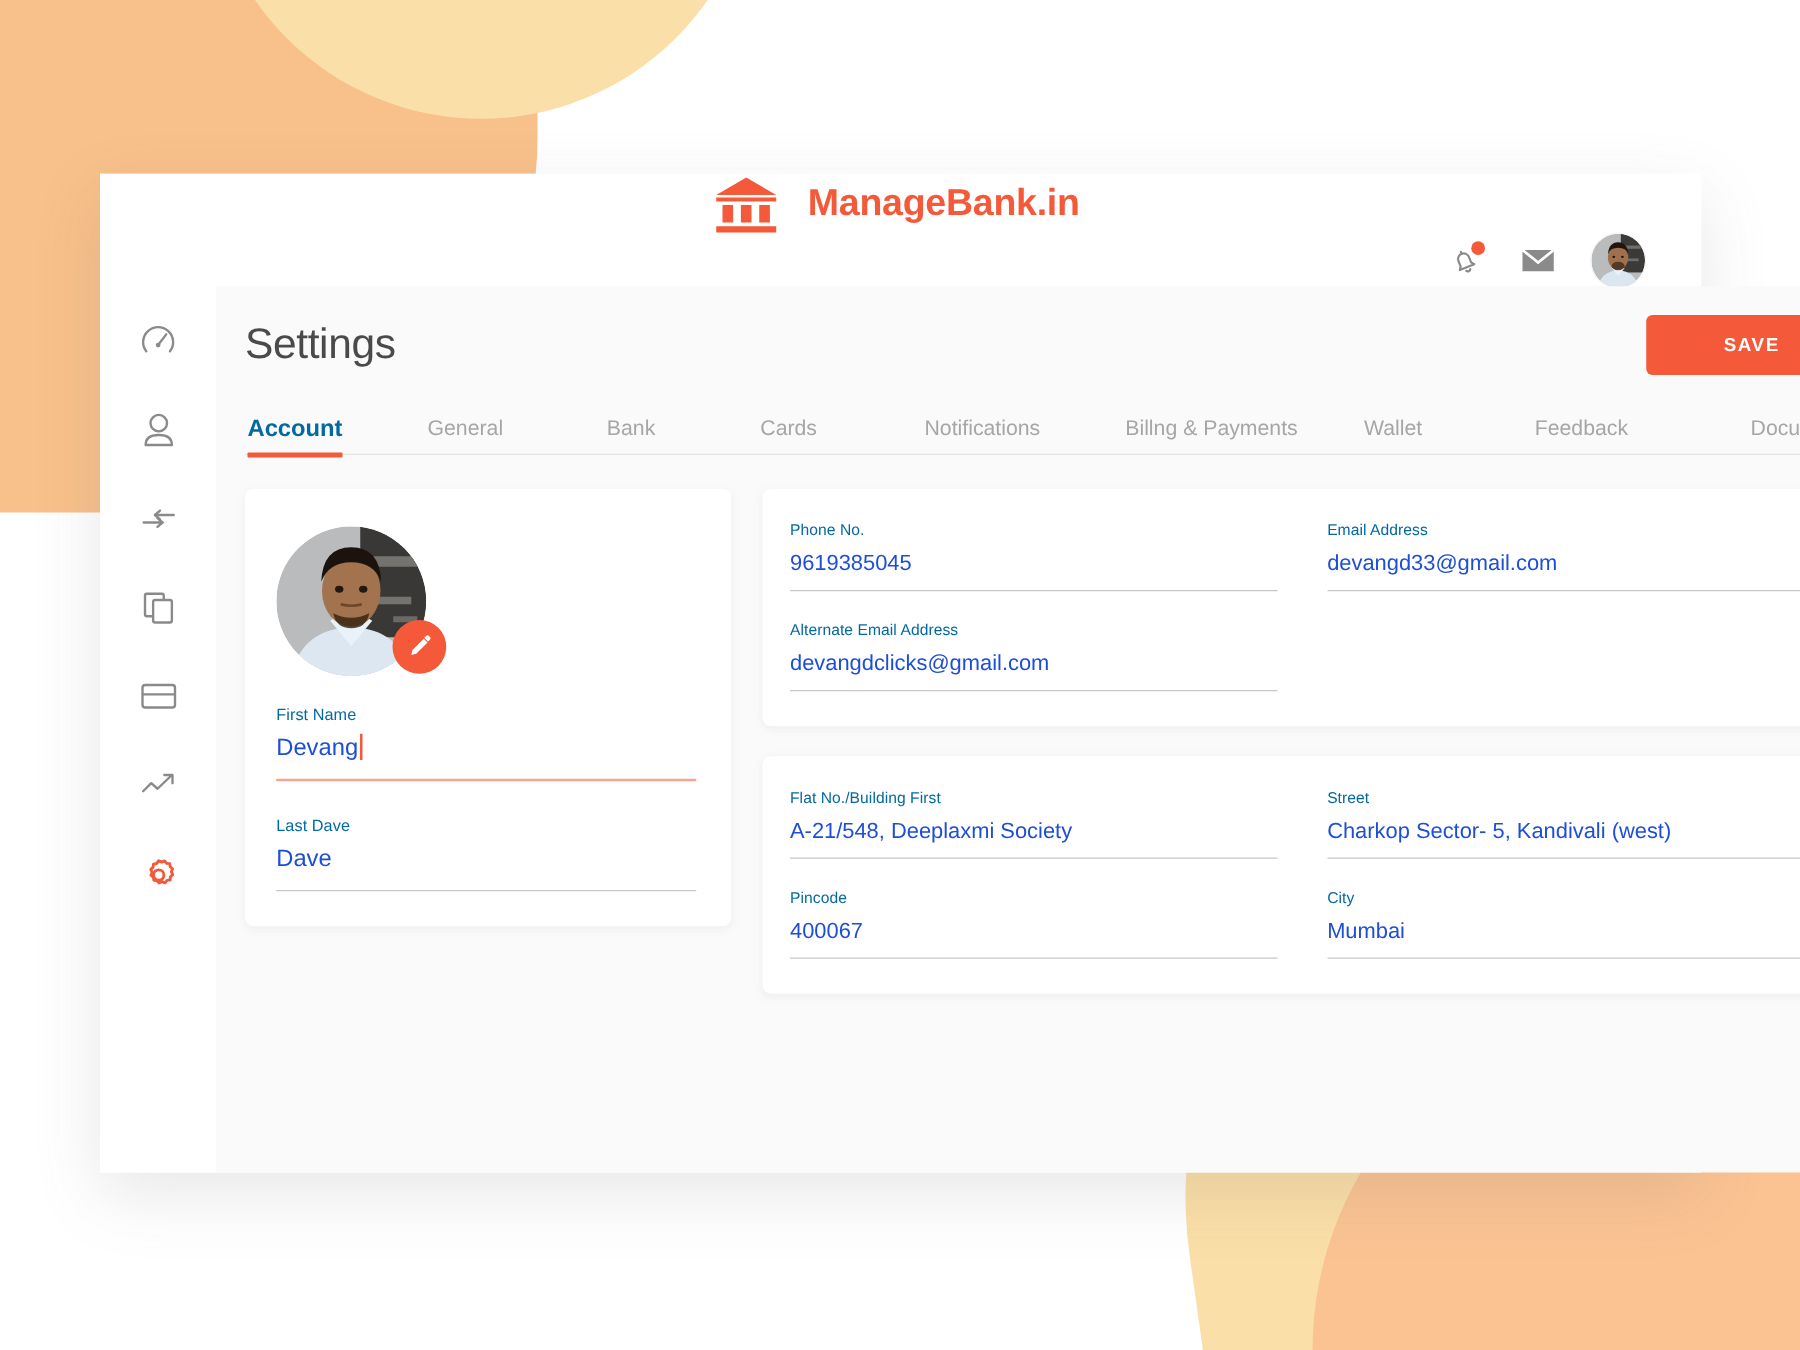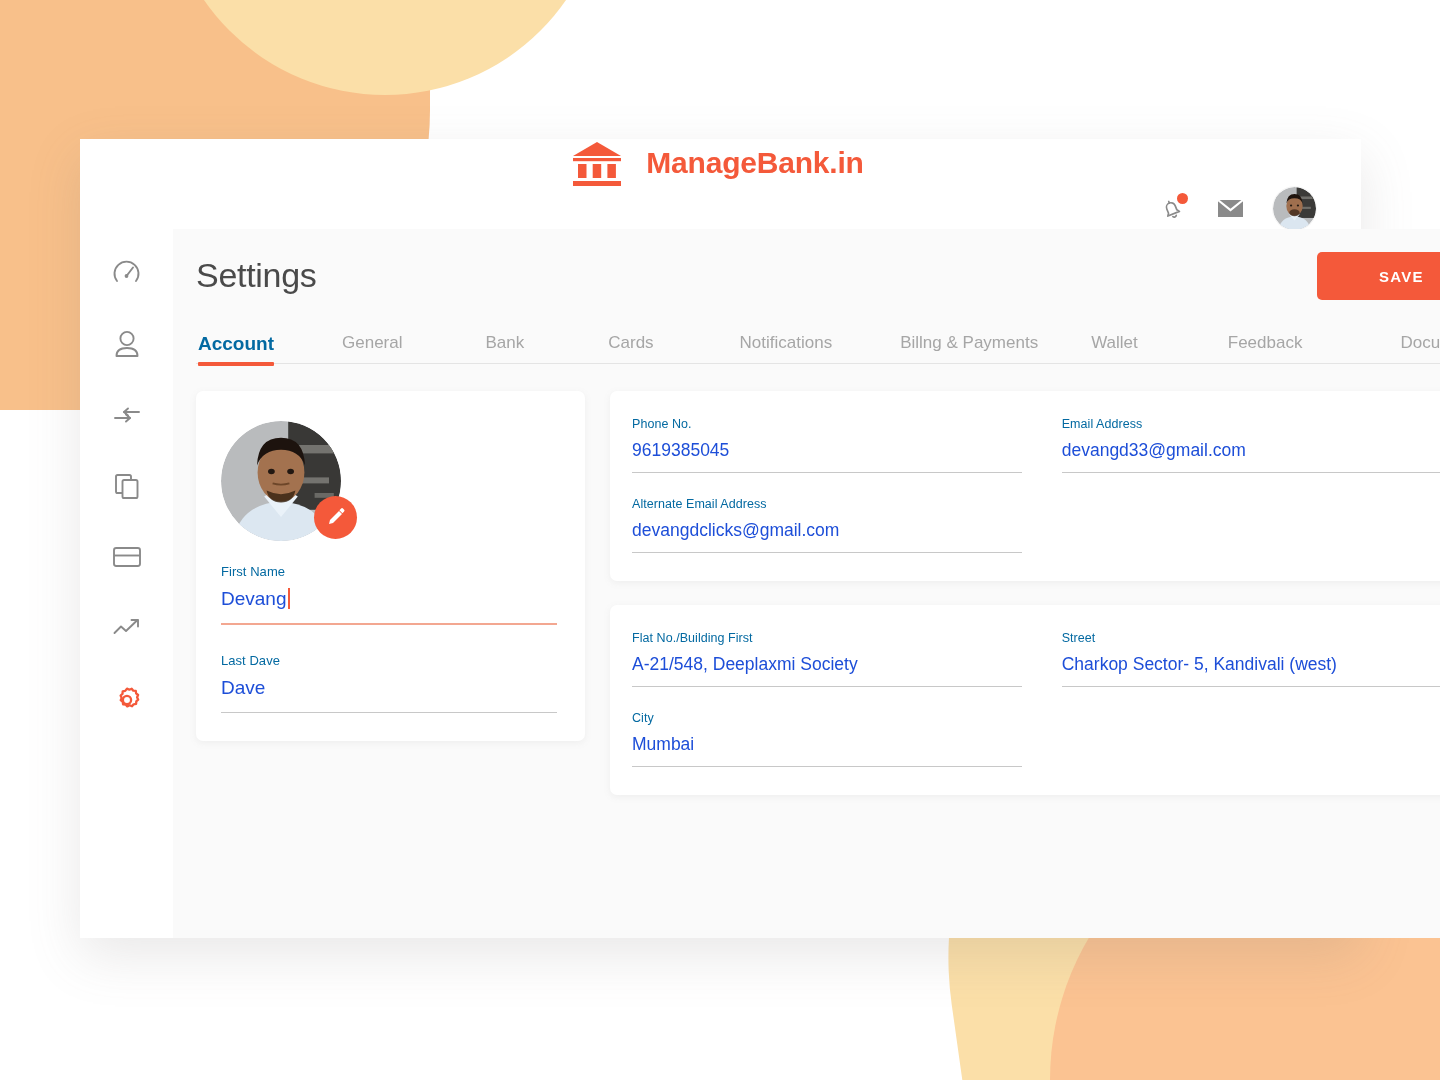--- a/index.html
+++ b/index.html
@@ -510,6 +510,11 @@
                 <div class="field-rule"></div>
               </div>
 
+              <div class="field">
+                <span class="field-label">Pincode</span>
+                <div class="field-value">400067</div>
+                <div class="field-rule"></div>
+              </div>
 
               <div class="field select">
                 <span class="field-label">City</span>

